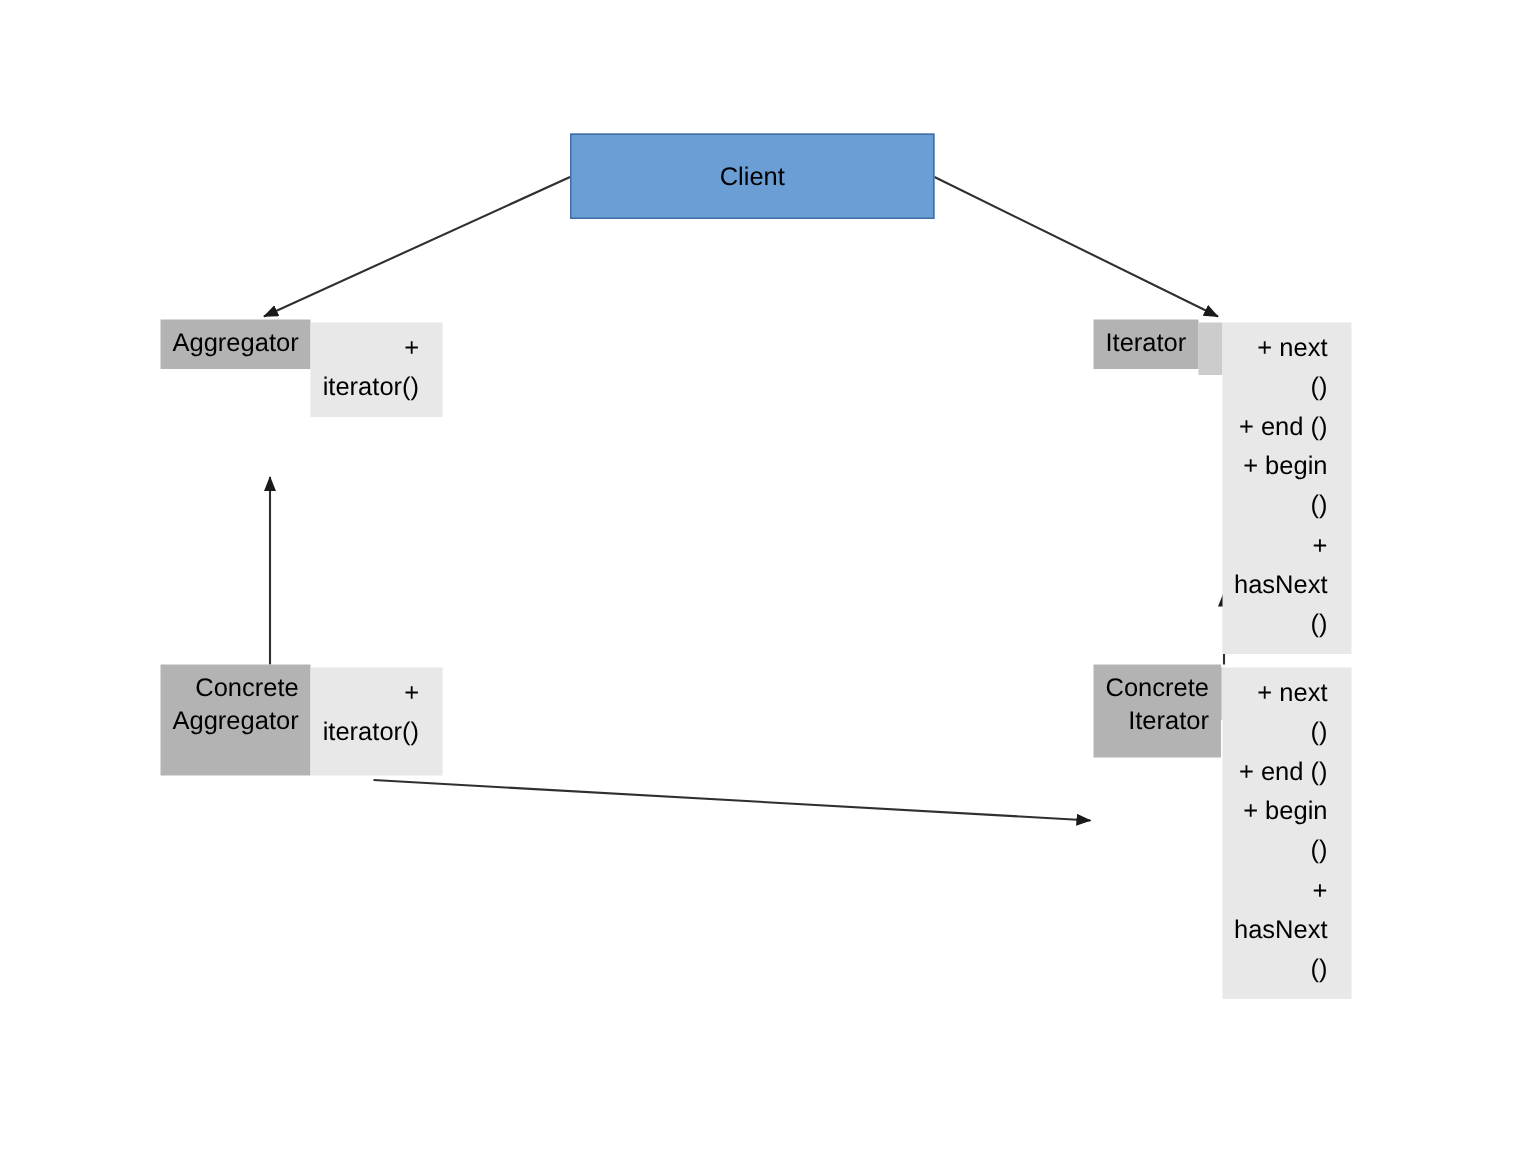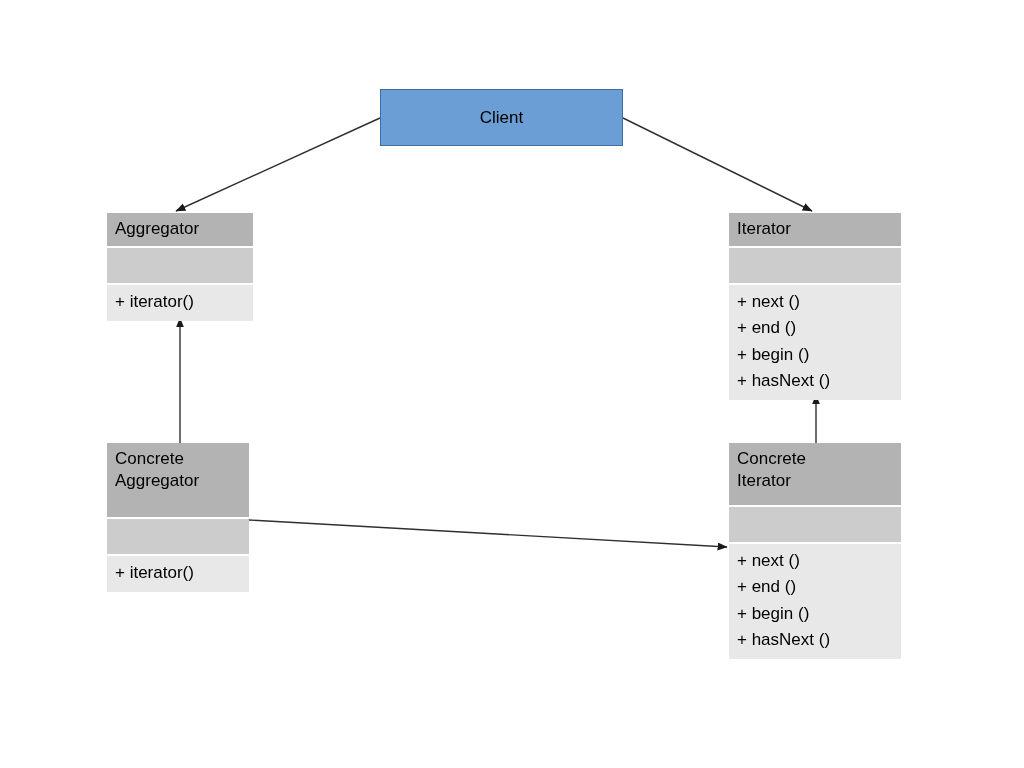--- a/index.html
+++ b/index.html
@@ -17,6 +17,7 @@
     height: 768px;
     background: #ffffff;
     overflow: hidden;
+    text-align: right;
   }
   #edges {
     position: absolute;

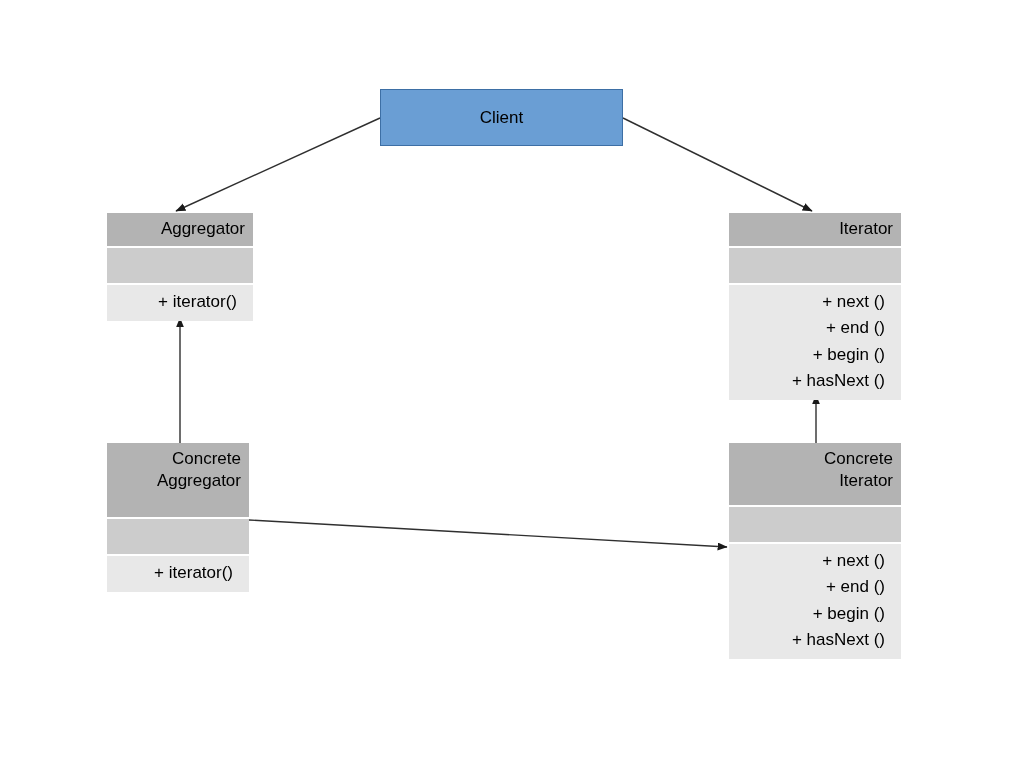--- a/index.html
+++ b/index.html
@@ -31,7 +31,7 @@
     position: absolute;
     box-sizing: border-box;
     display: flex;
-    flex-direction: column;
+    flex-direction: row;
   }
   .uml-row {
     box-sizing: border-box;

